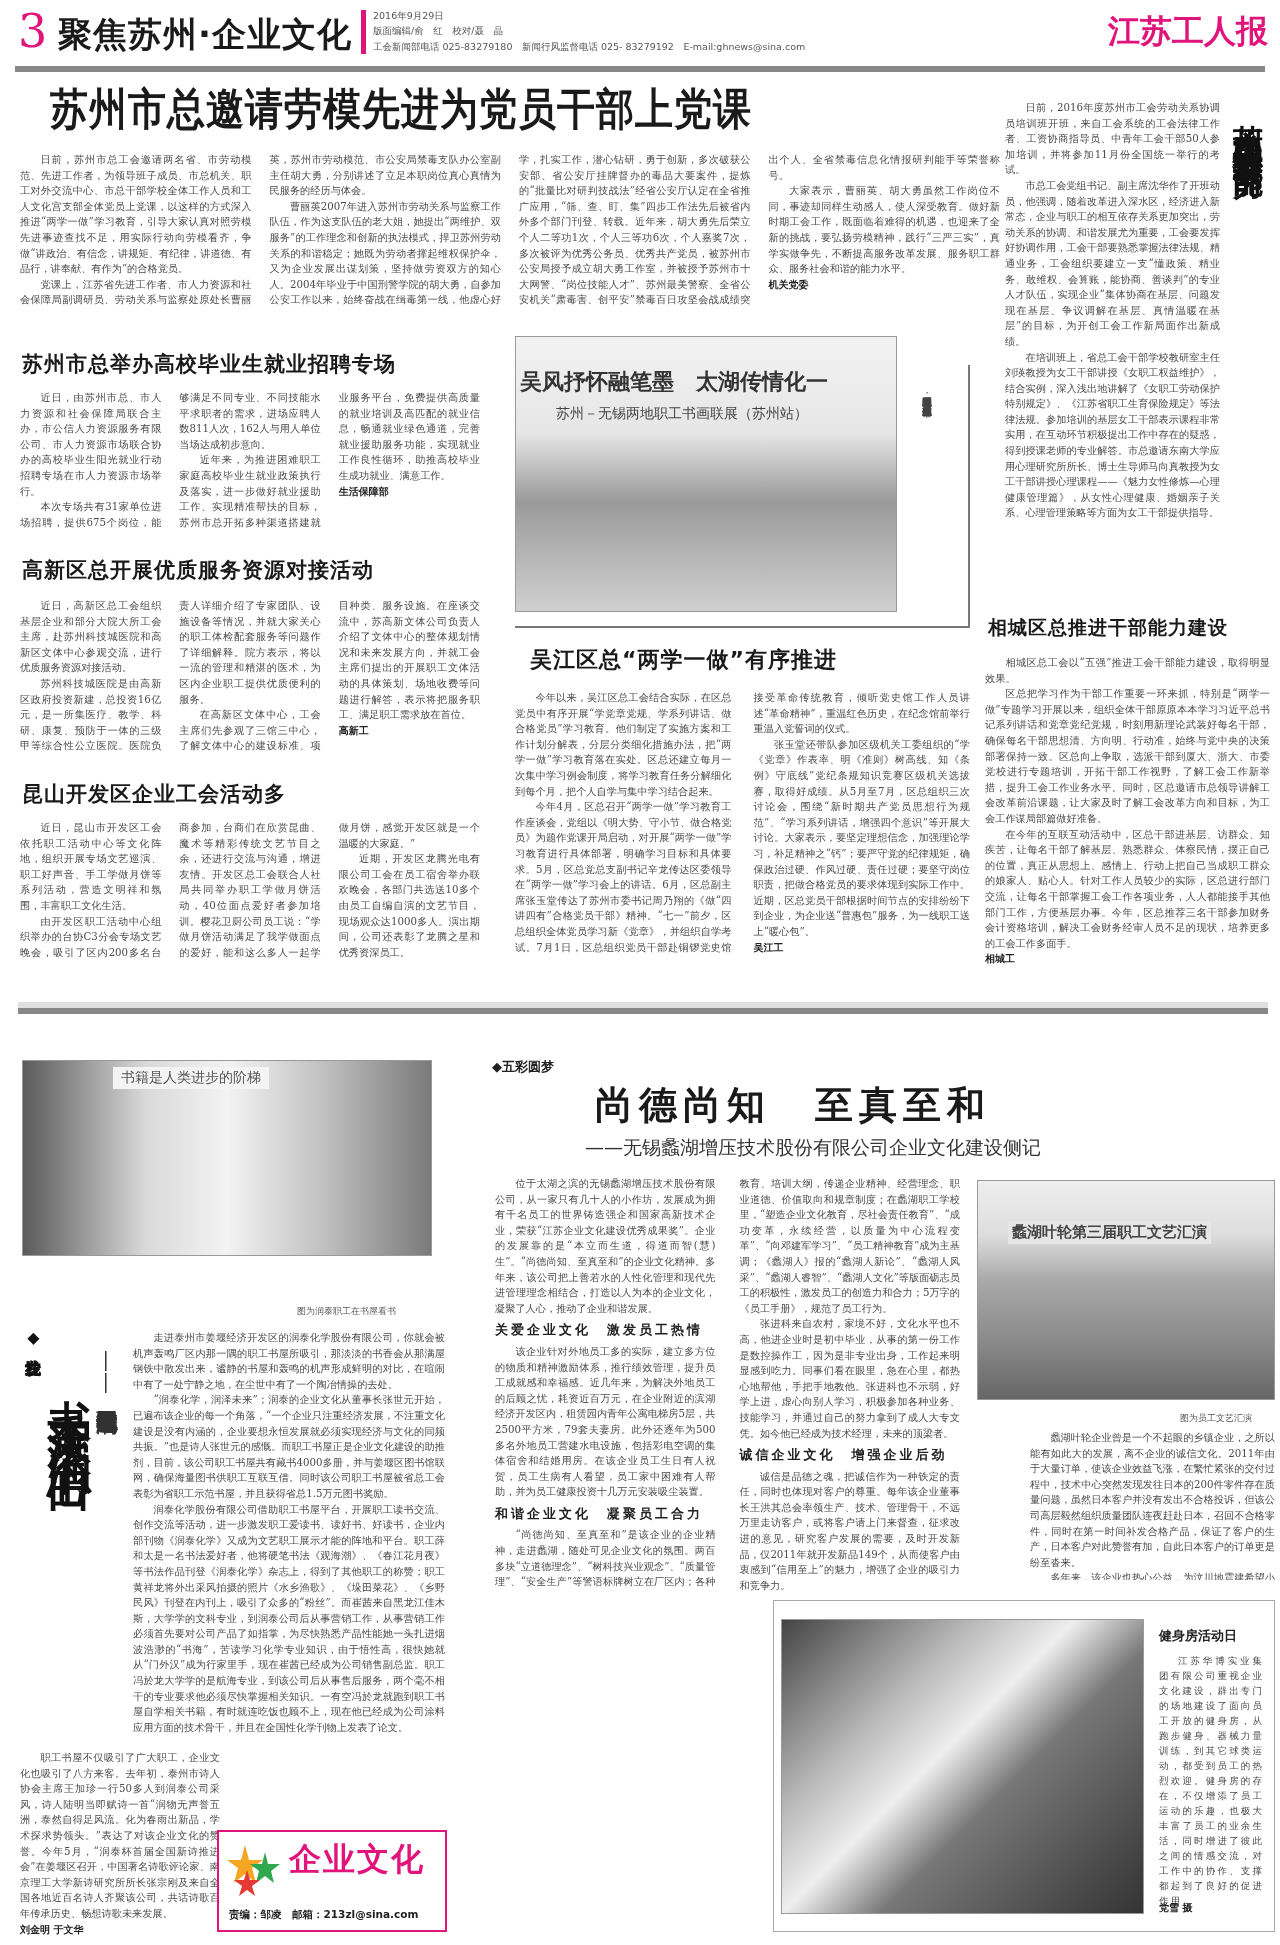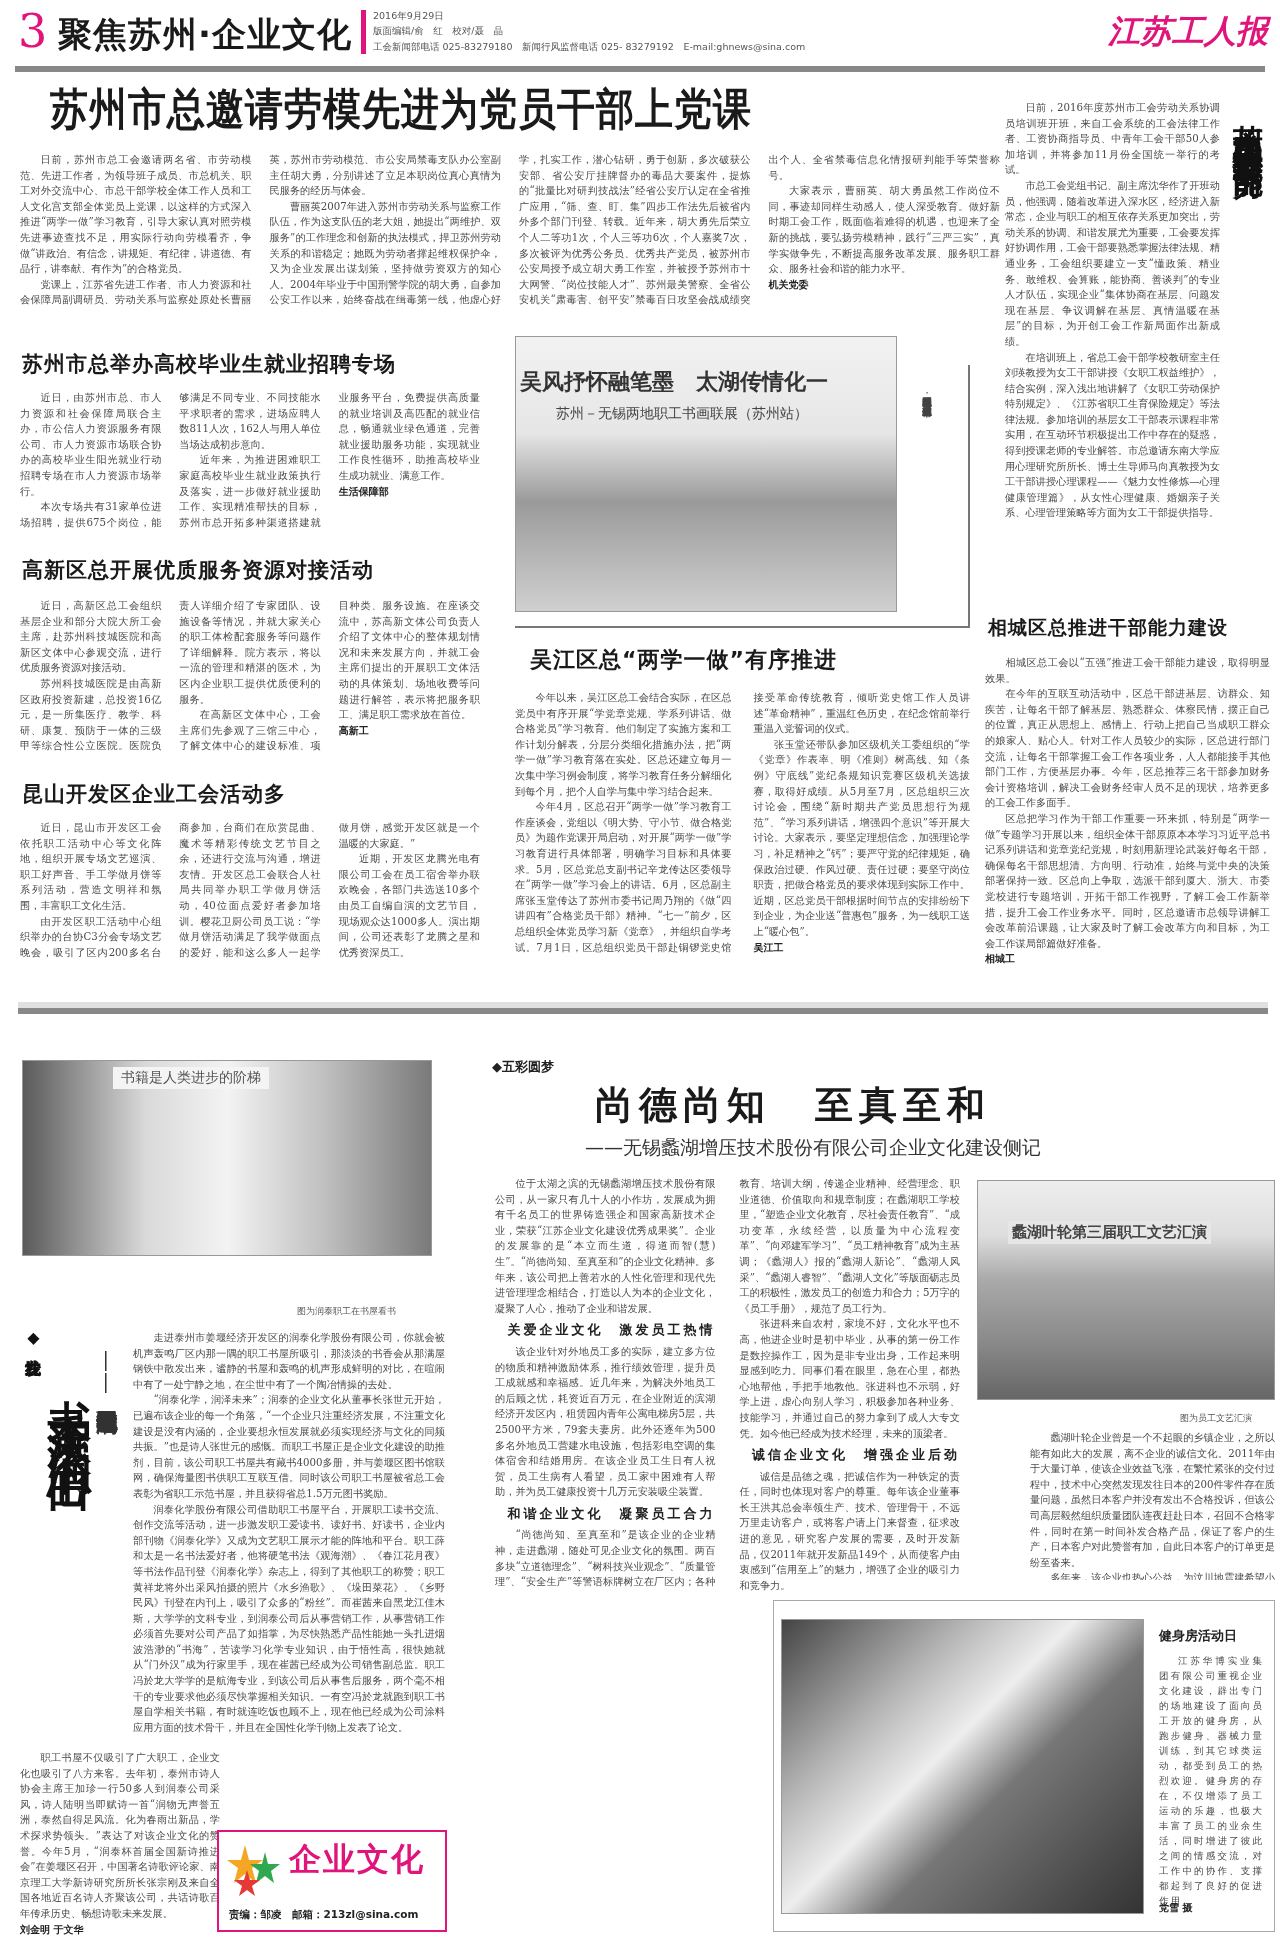--- a/index.html
+++ b/index.html
@@ -25,7 +25,7 @@
   <div class="abs" style="left:355px;top:6px;font-size:9.5px;color:#555">2016年9月29日</div>
   <div class="abs" style="left:355px;top:21px;font-size:9.5px;color:#555">版面编辑/俞　红　校对/聂　晶</div>
   <div class="abs" style="left:355px;top:37px;font-size:9.5px;color:#555;white-space:nowrap">工会新闻部电话 025-83279180　新闻行风监督电话 025- 83279192　E-mail:ghnews@sina.com</div>
-  <span class="abs" style="left:1090px;top:6px;font-size:32px;color:#e0147a;font-style:italic;font-family:'DejaVu Serif',serif;font-weight:bold">江苏工人报</span>
+  <span class="abs" style="left:1090px;top:6px;font-size:32px;color:#e0147a;font-family:'DejaVu Serif',serif;font-weight:bold">江苏工人报</span>
 </div>
 <div class="abs hbar" style="left:15px;top:66px;width:1250px"></div>
 

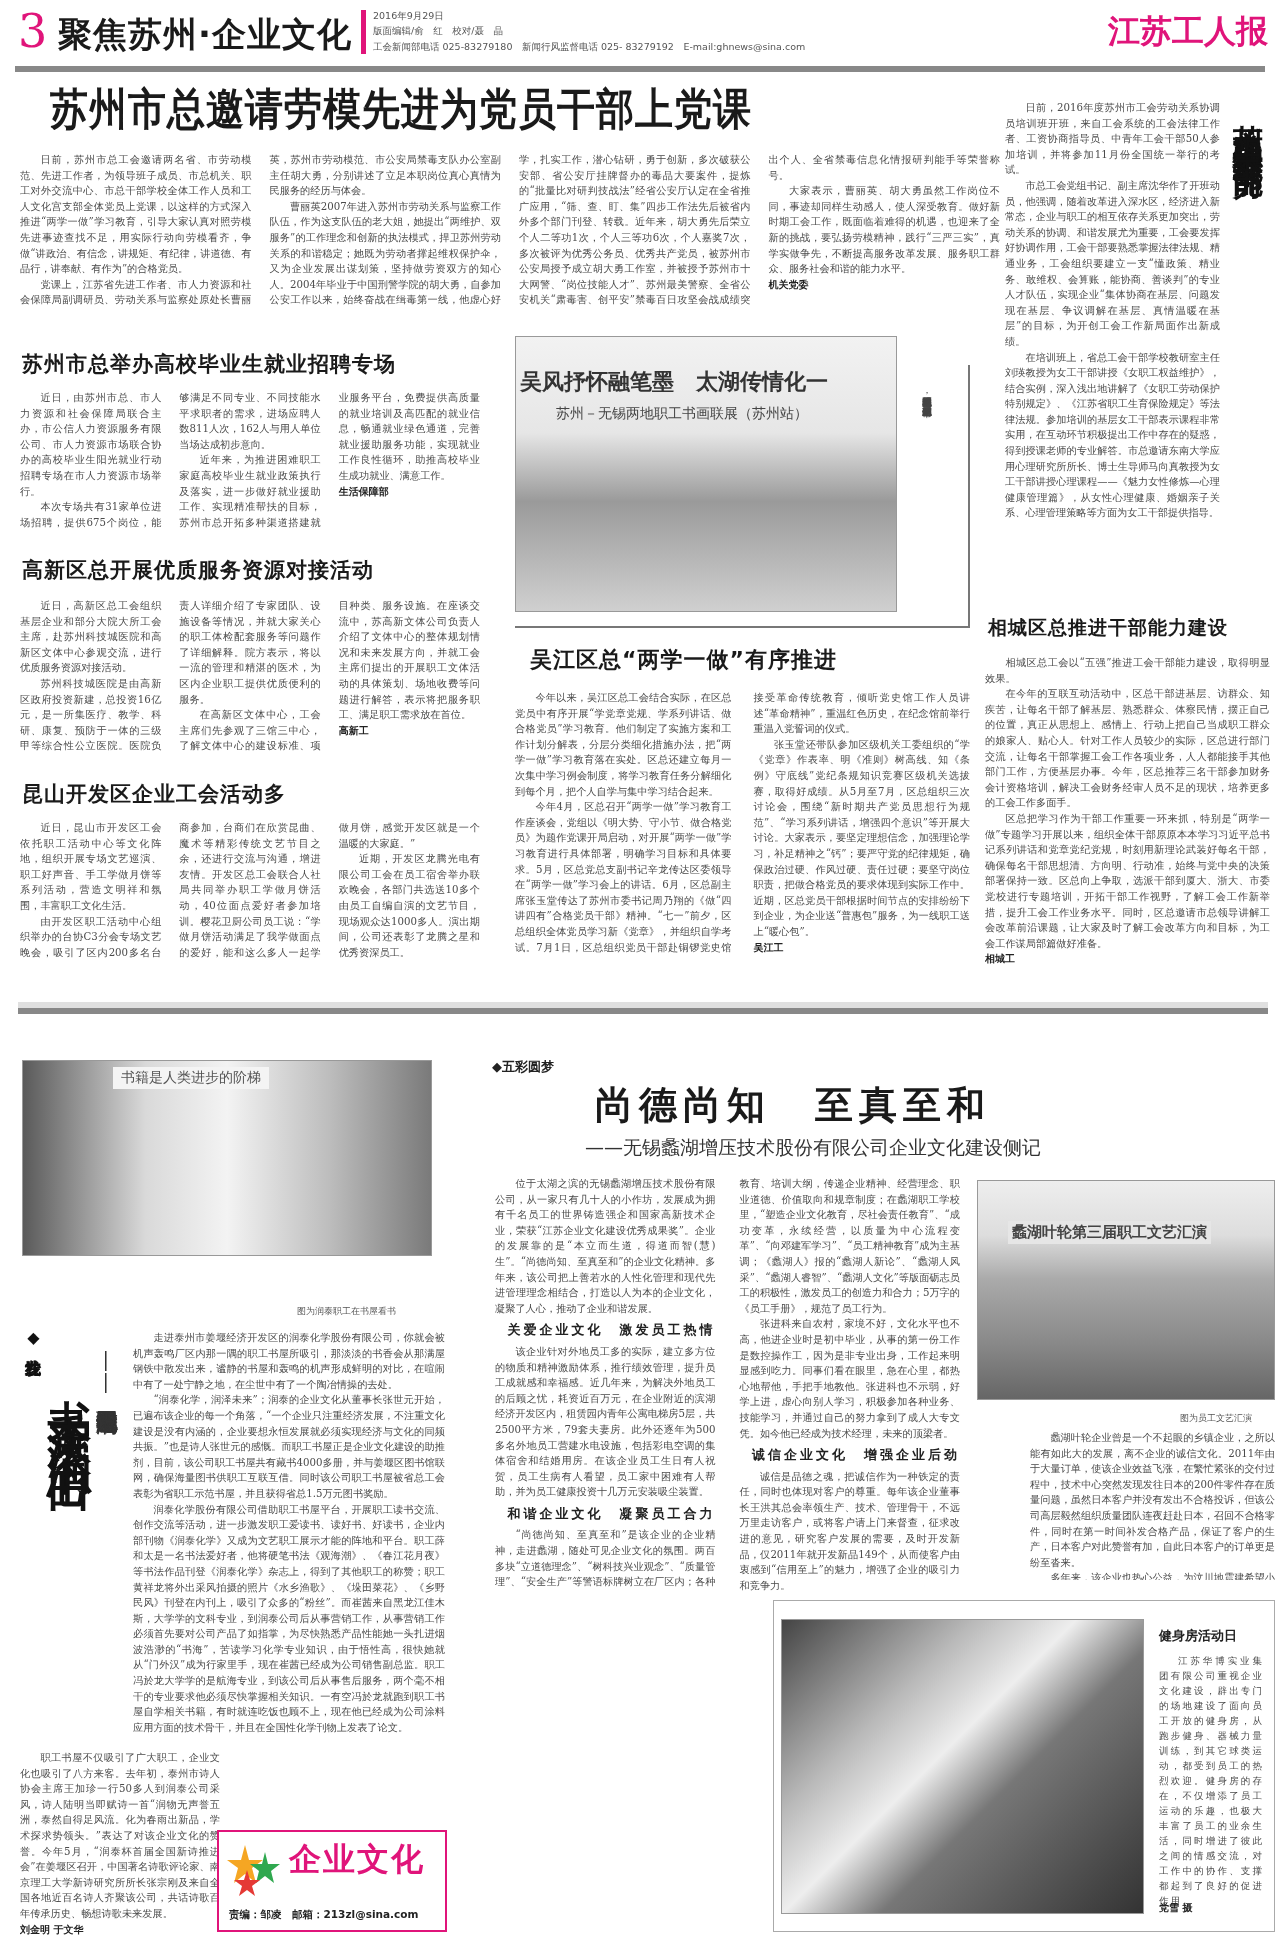--- a/index.html
+++ b/index.html
@@ -80,8 +80,8 @@
 <div class="abs h1" style="left:988px;top:615px;font-size:19px">相城区总推进干部能力建设</div>
 <div class="abs txt" style="left:985px;top:655px;width:285px;height:340px;overflow:hidden">
   <p>相城区总工会以“五强”推进工会干部能力建设，取得明显效果。</p>
+  <p>区总把学习作为干部工作重要一环来抓，特别是“两学一做”专题学习开展以来，组织全体干部原原本本学习习近平总书记系列讲话和党章党纪党规，时刻用新理论武装好每名干部，确保每名干部思想清、方向明、行动准，始终与党中央的决策部署保持一致。区总向上争取，选派干部到厦大、浙大、市委党校进行专题培训，开拓干部工作视野，了解工会工作新举措，提升工会工作业务水平。同时，区总邀请市总领导讲解工会改革前沿课题，让大家及时了解工会改革方向和目标，为工会工作谋局部篇做好准备。</p>
   <p>在今年的互联互动活动中，区总干部进基层、访群众、知疾苦，让每名干部了解基层、熟悉群众、体察民情，摆正自己的位置，真正从思想上、感情上、行动上把自己当成职工群众的娘家人、贴心人。针对工作人员较少的实际，区总进行部门交流，让每名干部掌握工会工作各项业务，人人都能接手其他部门工作，方便基层办事。今年，区总推荐三名干部参加财务会计资格培训，解决工会财务经审人员不足的现状，培养更多的工会工作多面手。</p>
-  <p>区总把学习作为干部工作重要一环来抓，特别是“两学一做”专题学习开展以来，组织全体干部原原本本学习习近平总书记系列讲话和党章党纪党规，时刻用新理论武装好每名干部，确保每名干部思想清、方向明、行动准，始终与党中央的决策部署保持一致。区总向上争取，选派干部到厦大、浙大、市委党校进行专题培训，开拓干部工作视野，了解工会工作新举措，提升工会工作业务水平。同时，区总邀请市总领导讲解工会改革前沿课题，让大家及时了解工会改革方向和目标，为工会工作谋局部篇做好准备。</p>
   <div class="byline">相城工</div>
 </div>
 

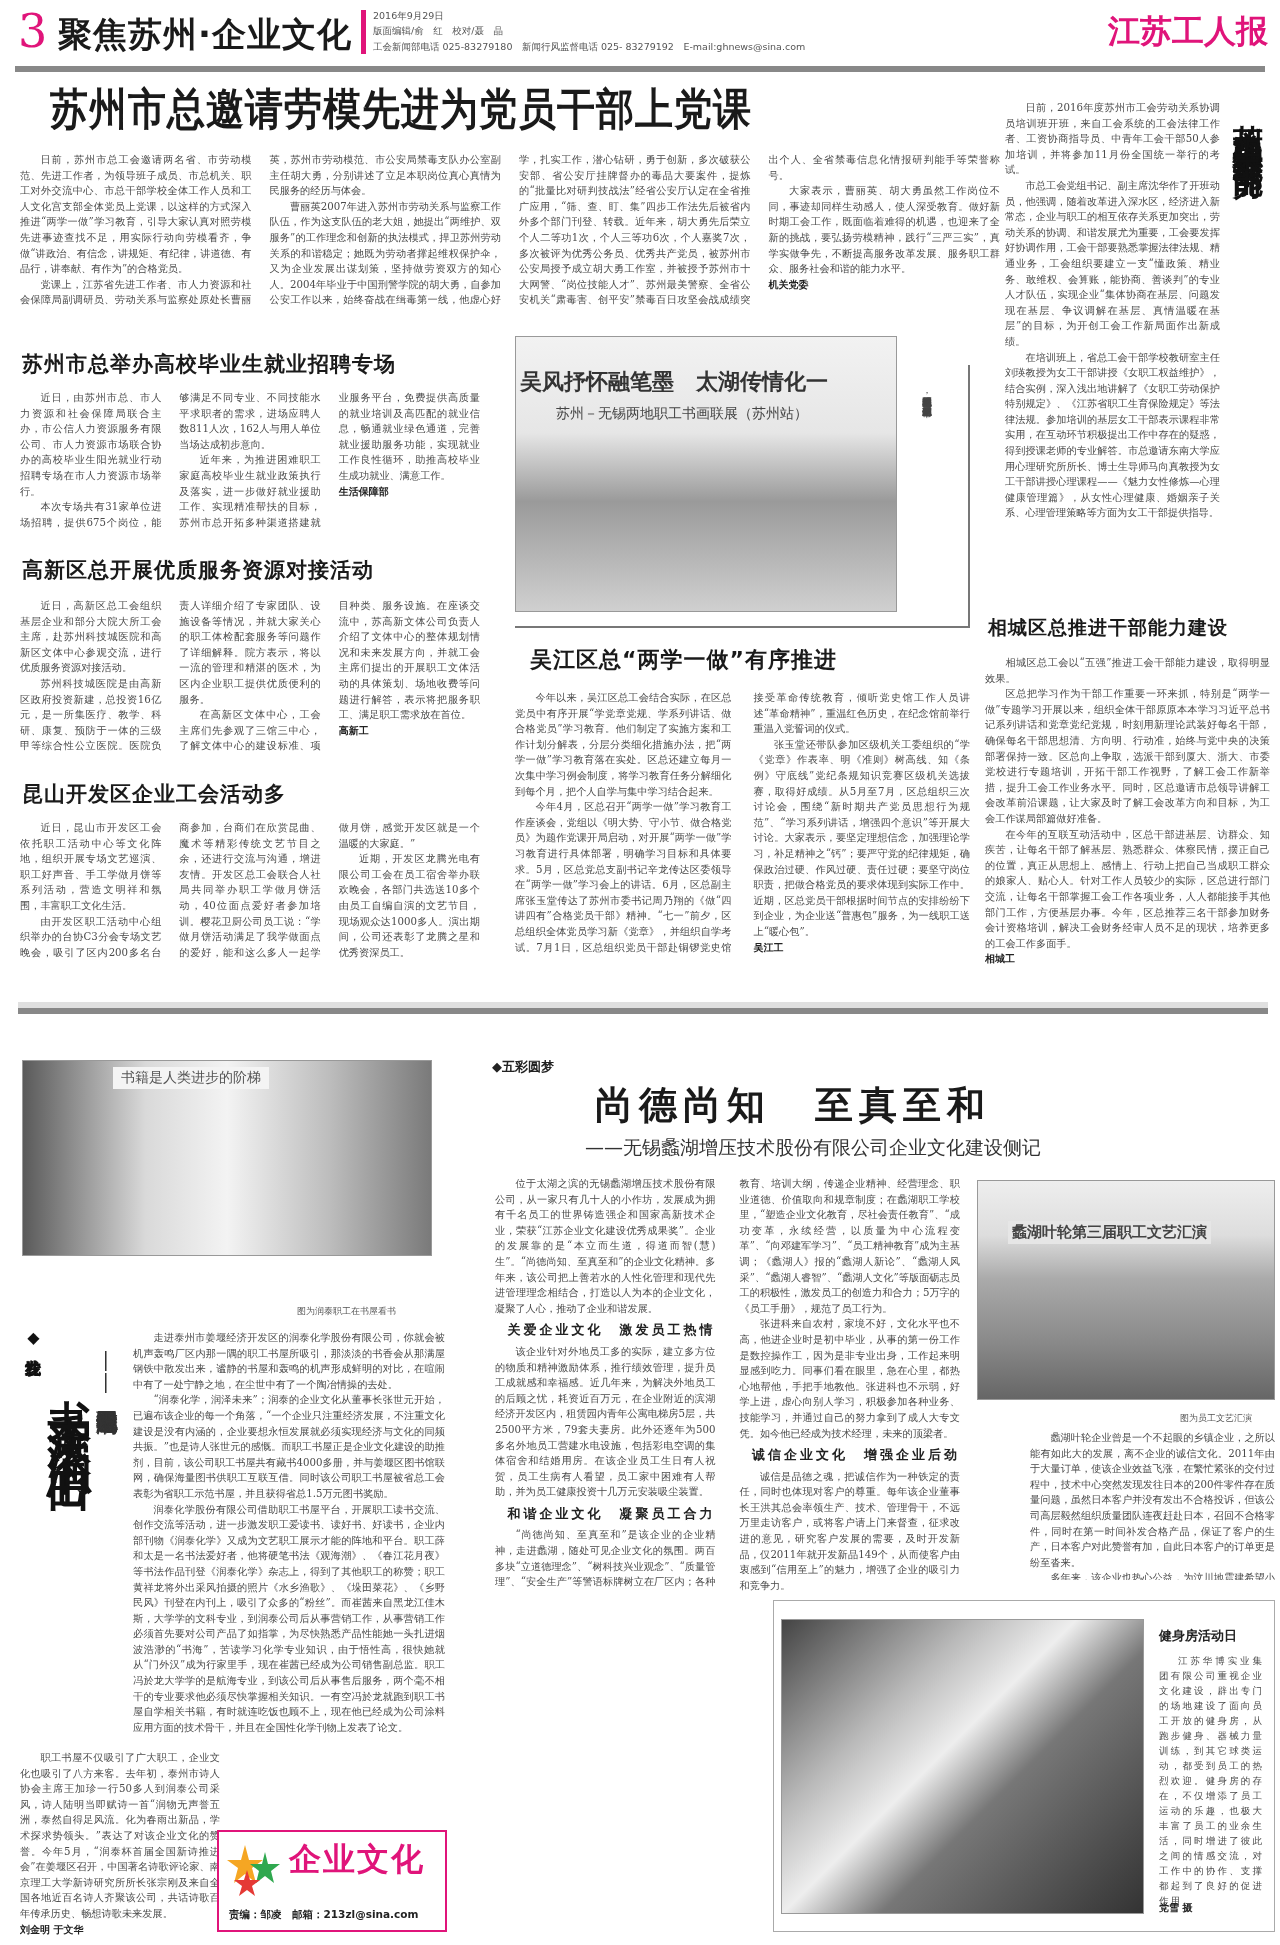--- a/index.html
+++ b/index.html
@@ -12,7 +12,7 @@
 .byline{font-weight:bold;color:#222;font-size:10px}
 .photo{background:linear-gradient(135deg,#c9c9c9,#8a8a8a 45%,#d8d8d8 70%,#6d6d6d);border:1px solid #999}
 .cap{font-size:9px;color:#555;font-family:"DejaVu Serif",serif}
-.sub{font-weight:bold;text-align:right;font-size:13px;letter-spacing:3px;color:#222;margin:6px 0}
+.sub{font-weight:bold;text-align:left;font-size:13px;letter-spacing:3px;color:#222;margin:6px 0}
 .vtitle{writing-mode:vertical-rl;font-weight:900;color:#111}
 </style>
 </head>

